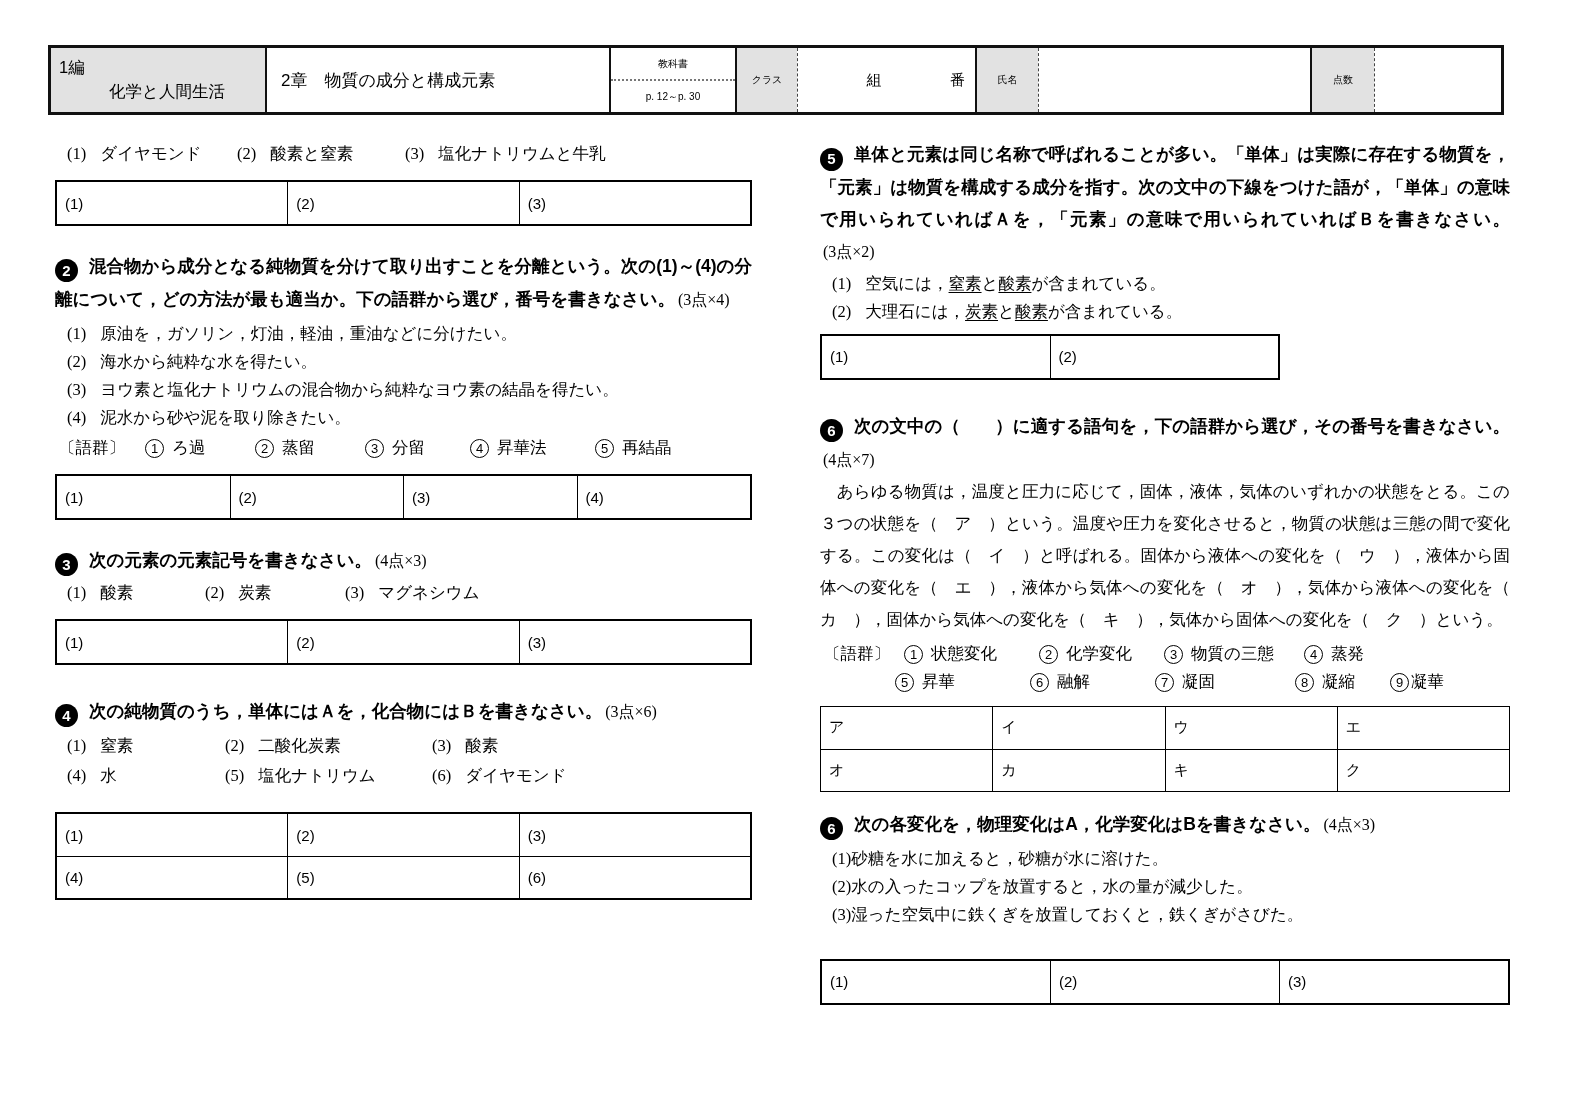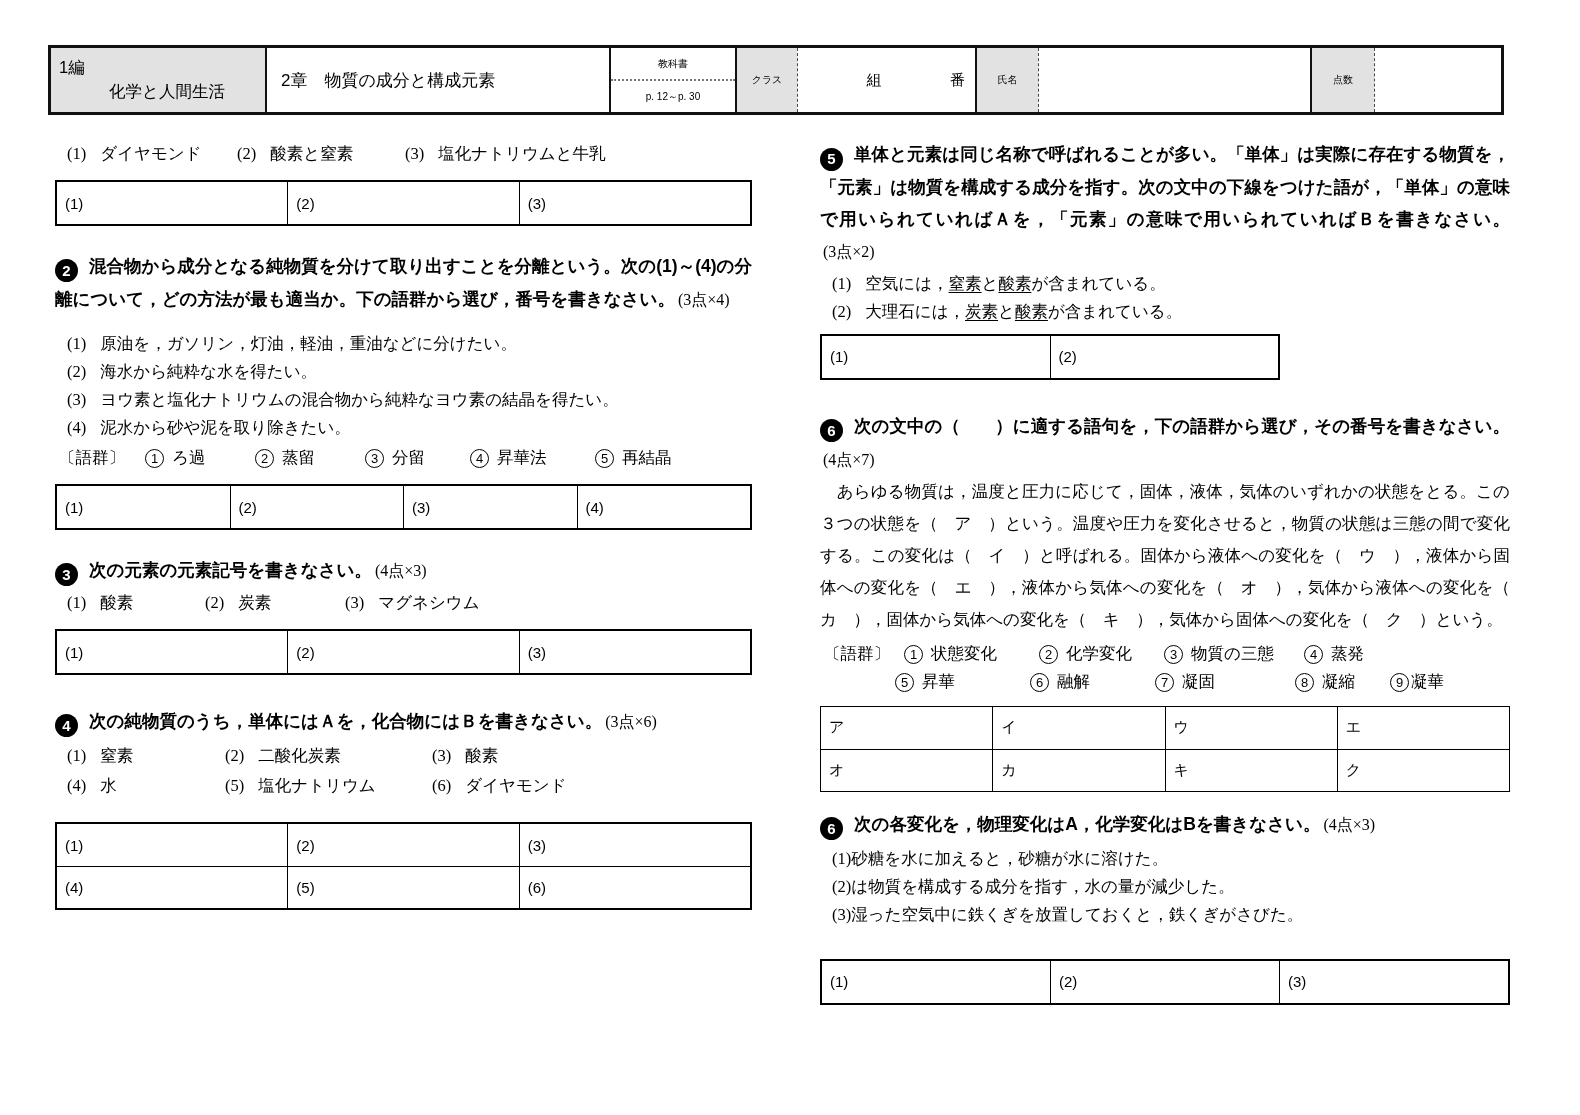--- a/index.html
+++ b/index.html
@@ -74,7 +74,7 @@
   .thin { border-width:1.5px; }
 
   
-  .mt2{margin-top:2px}.mt4{margin-top:4px}.mt6{margin-top:14px}.mt8{margin-top:8px}
+  .mt2{margin-top:2px}.mt4{margin-top:4px}.mt6{margin-top:4px}.mt8{margin-top:8px}
   .mt10{margin-top:10px}.mt12{margin-top:12px}.mt22{margin-top:22px}
   .mt24{margin-top:24px}.mt26{margin-top:16px}.mt30{margin-top:30px}
   .para { line-height:32px; text-align:justify; }

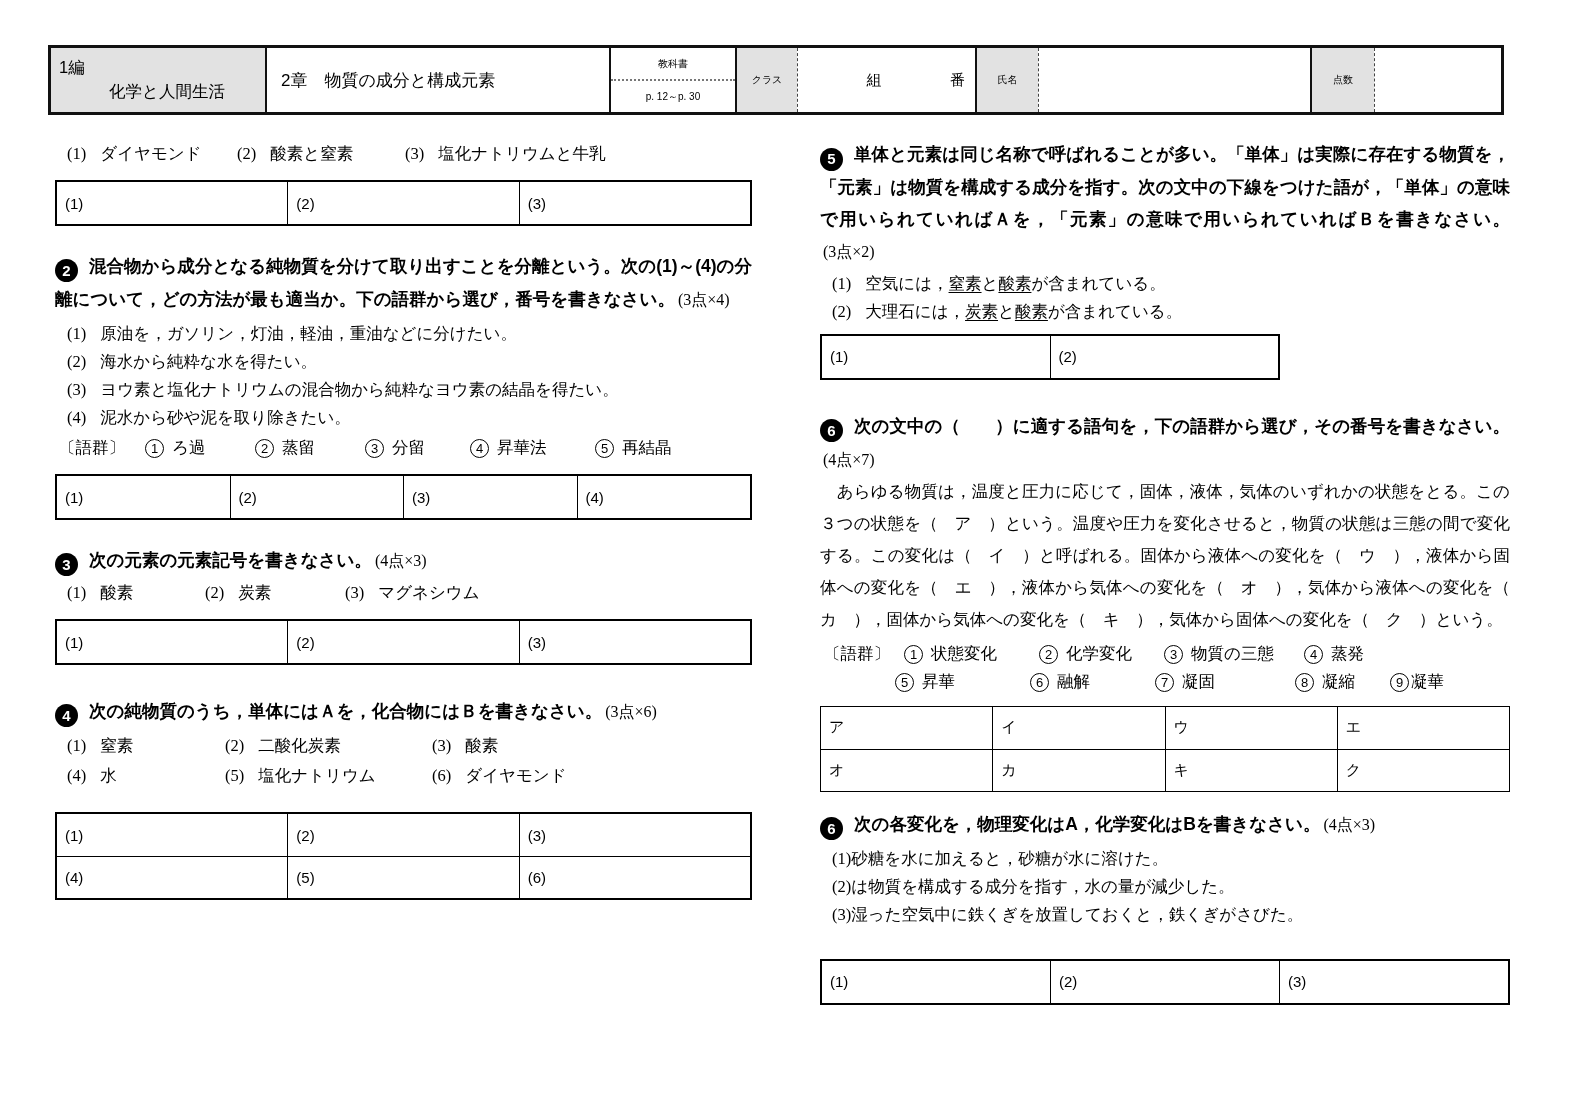--- a/index.html
+++ b/index.html
@@ -314,7 +314,7 @@
         </div>
         <div class="serif mt4" style="line-height:29px">
           <div class="item-line"><span>(1)</span><span>砂糖を水に加えると，砂糖が水に溶けた。</span></div>
-          <div class="item-line"><span>(2)</span><span>は物質を構成する成分を指す，水の量が減少した。</span></div>
+          <div class="item-line"><span>(2)</span><span>水の入ったコップを放置すると，水の量が減少した。</span></div>
           <div class="item-line"><span>(3)</span><span>湿った空気中に鉄くぎを放置しておくと，鉄くぎがさびた。</span></div>
         </div>
         <div class="atable w-right mt30">

